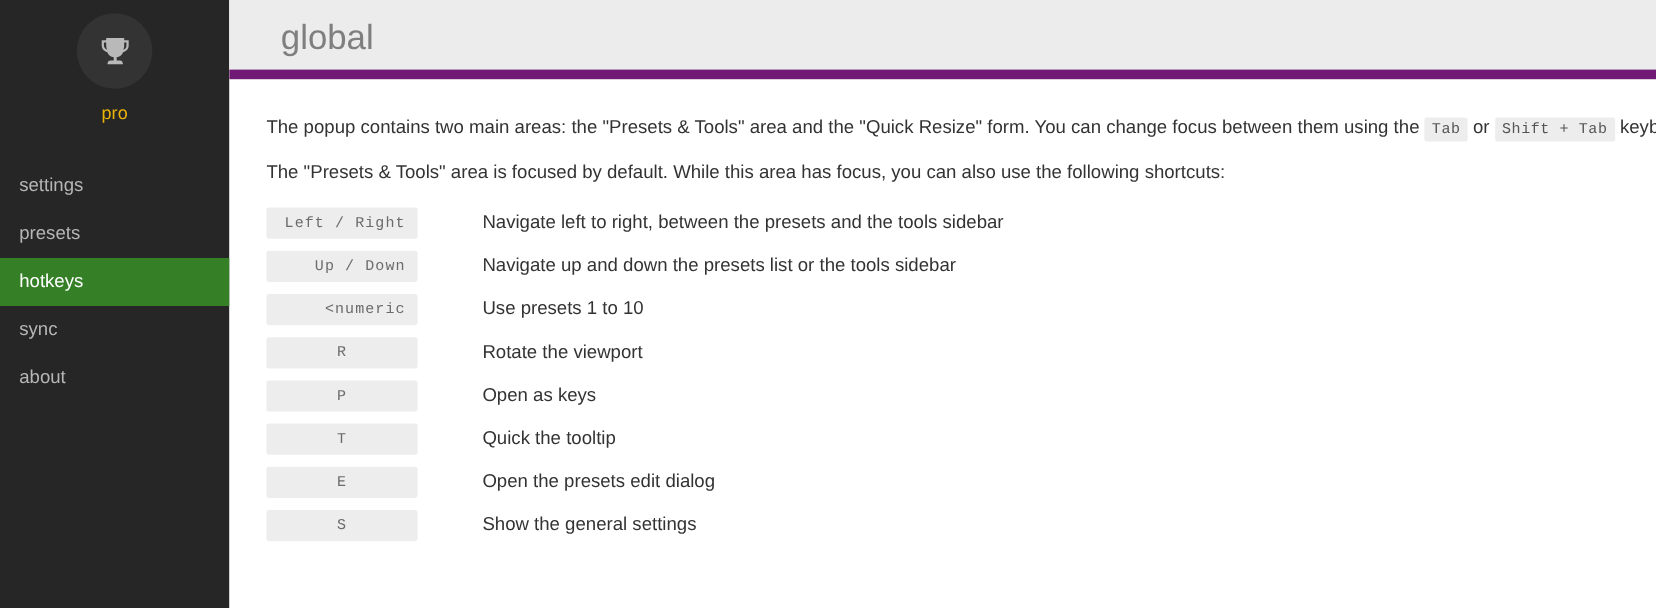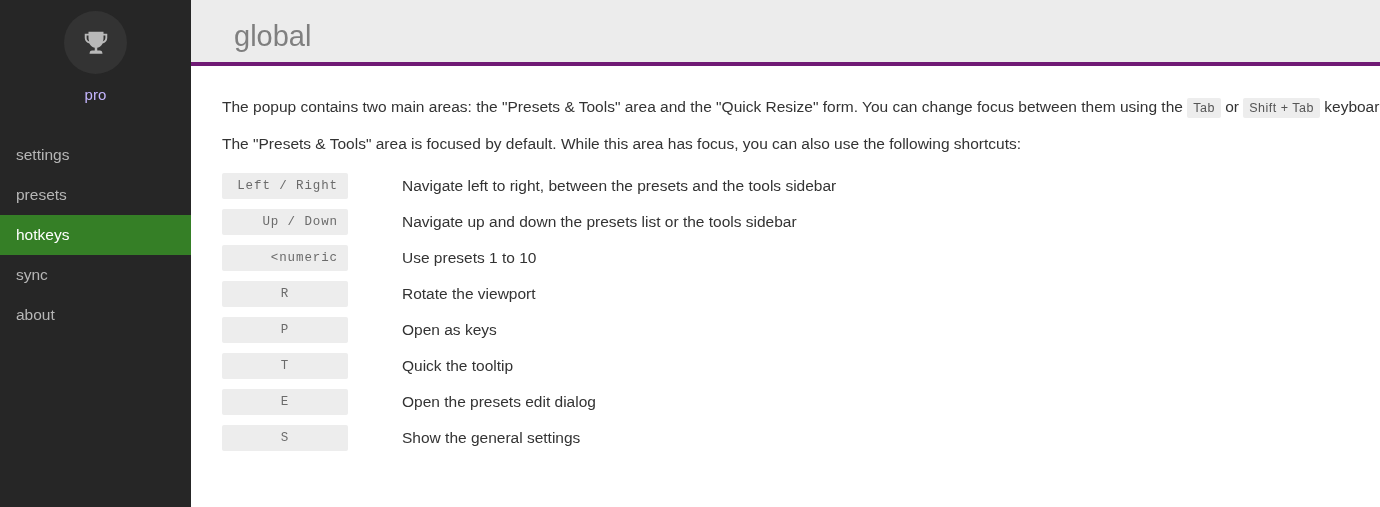--- a/index.html
+++ b/index.html
@@ -81,7 +81,7 @@
     height: 66px;
     min-height: 66px;
     background: #ececec;
-    border-bottom: 4px solid #701a75;
+    border-bottom: 8px solid #701a75;
     display: flex;
     align-items: flex-end;
     padding-left: 31px;

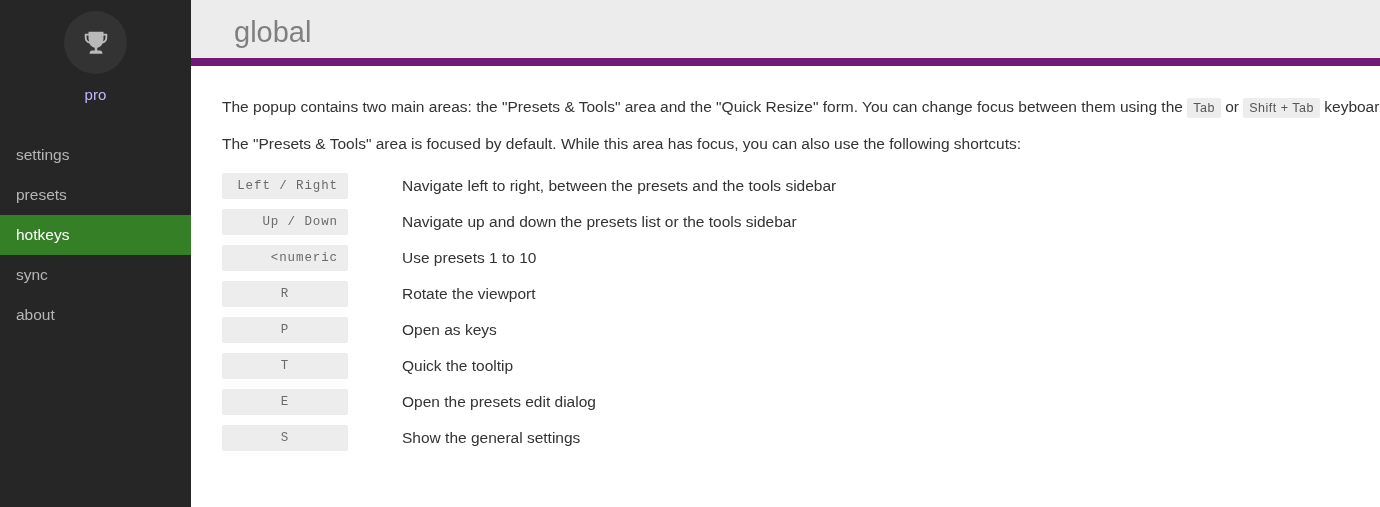--- a/index.html
+++ b/index.html
@@ -46,7 +46,7 @@
   .avatar svg { display: block; }
   .profile-name {
     text-align: center;
-    color: #c4b5fd;
+    color: #eab308;
     font-size: 15px;
     margin-top: 12px;
     letter-spacing: 0.1px;

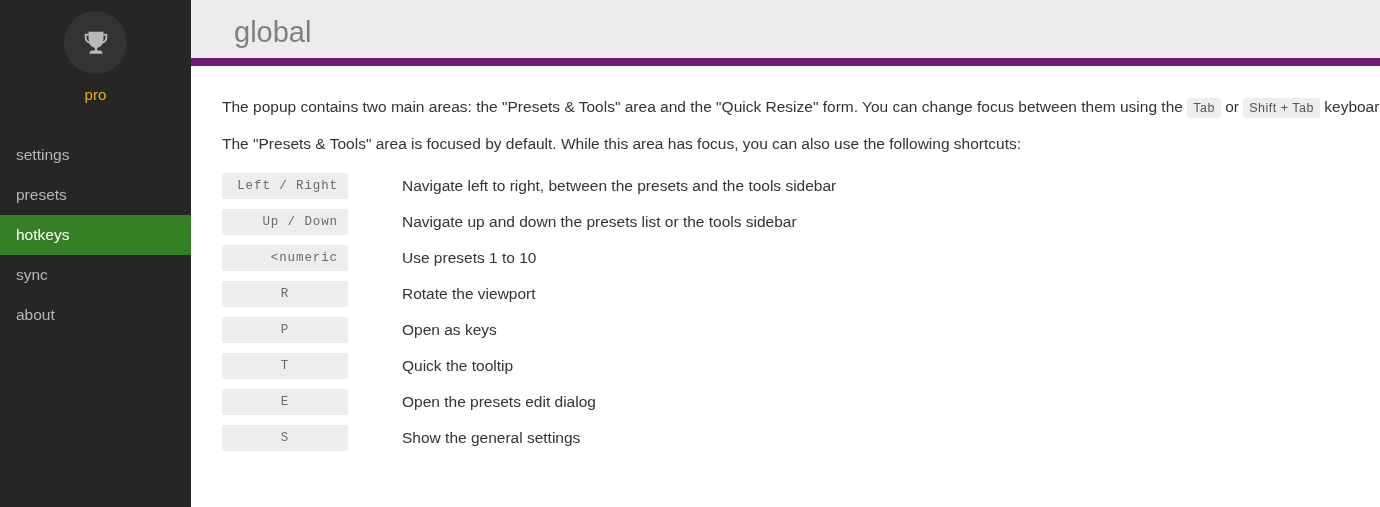--- a/index.html
+++ b/index.html
@@ -125,7 +125,7 @@
   .para.second { margin-top: 21px; }
 
   code.inline {
-    font-family: Liberation Sans, sans-serif;
+    font-family: Liberation Mono, monospace;
     font-size: 12.5px;
     background: #ededed;
     color: #555555;

